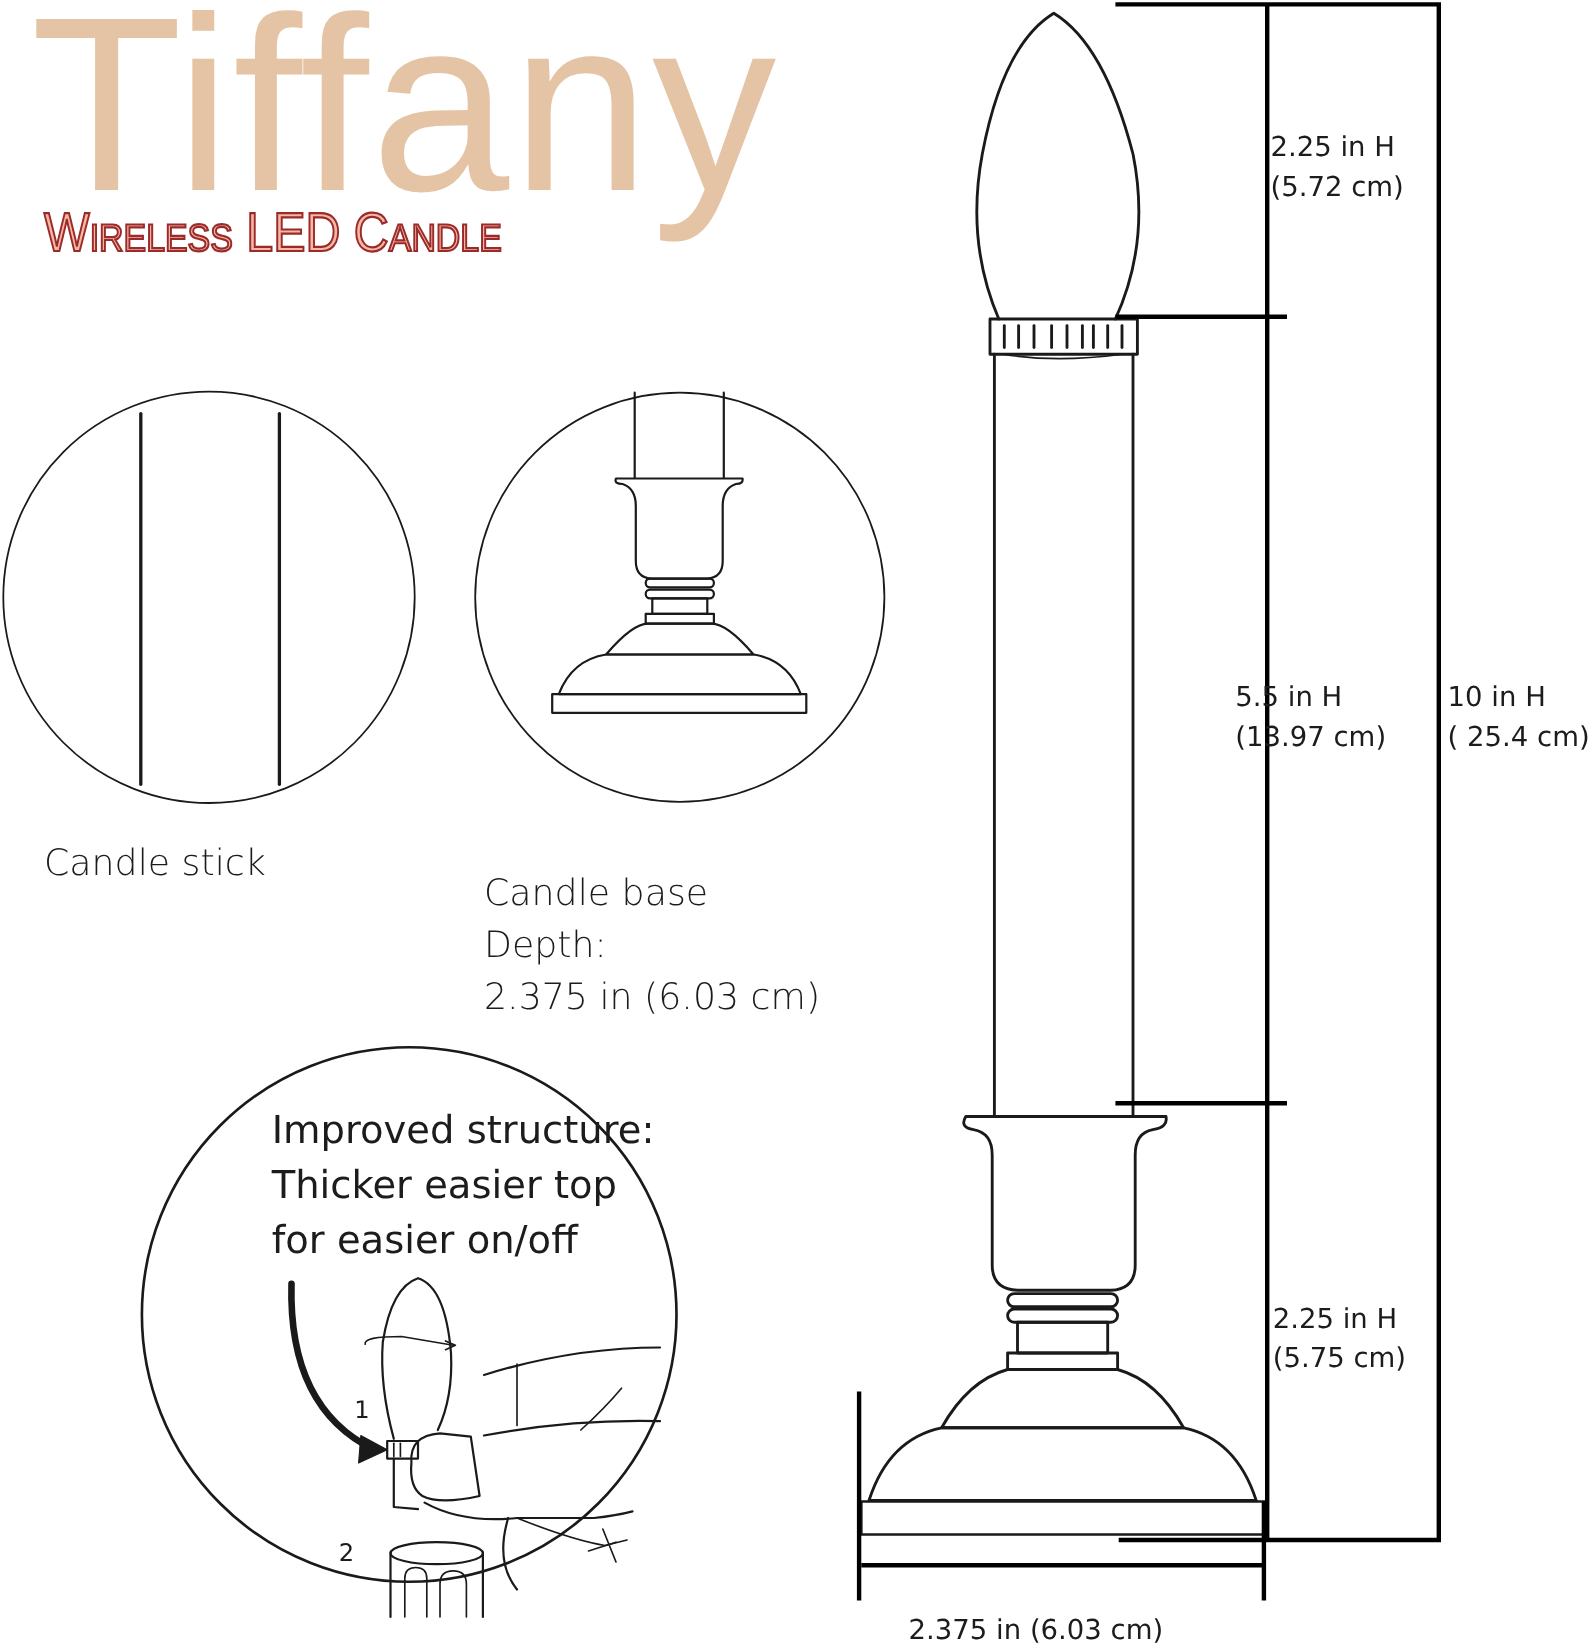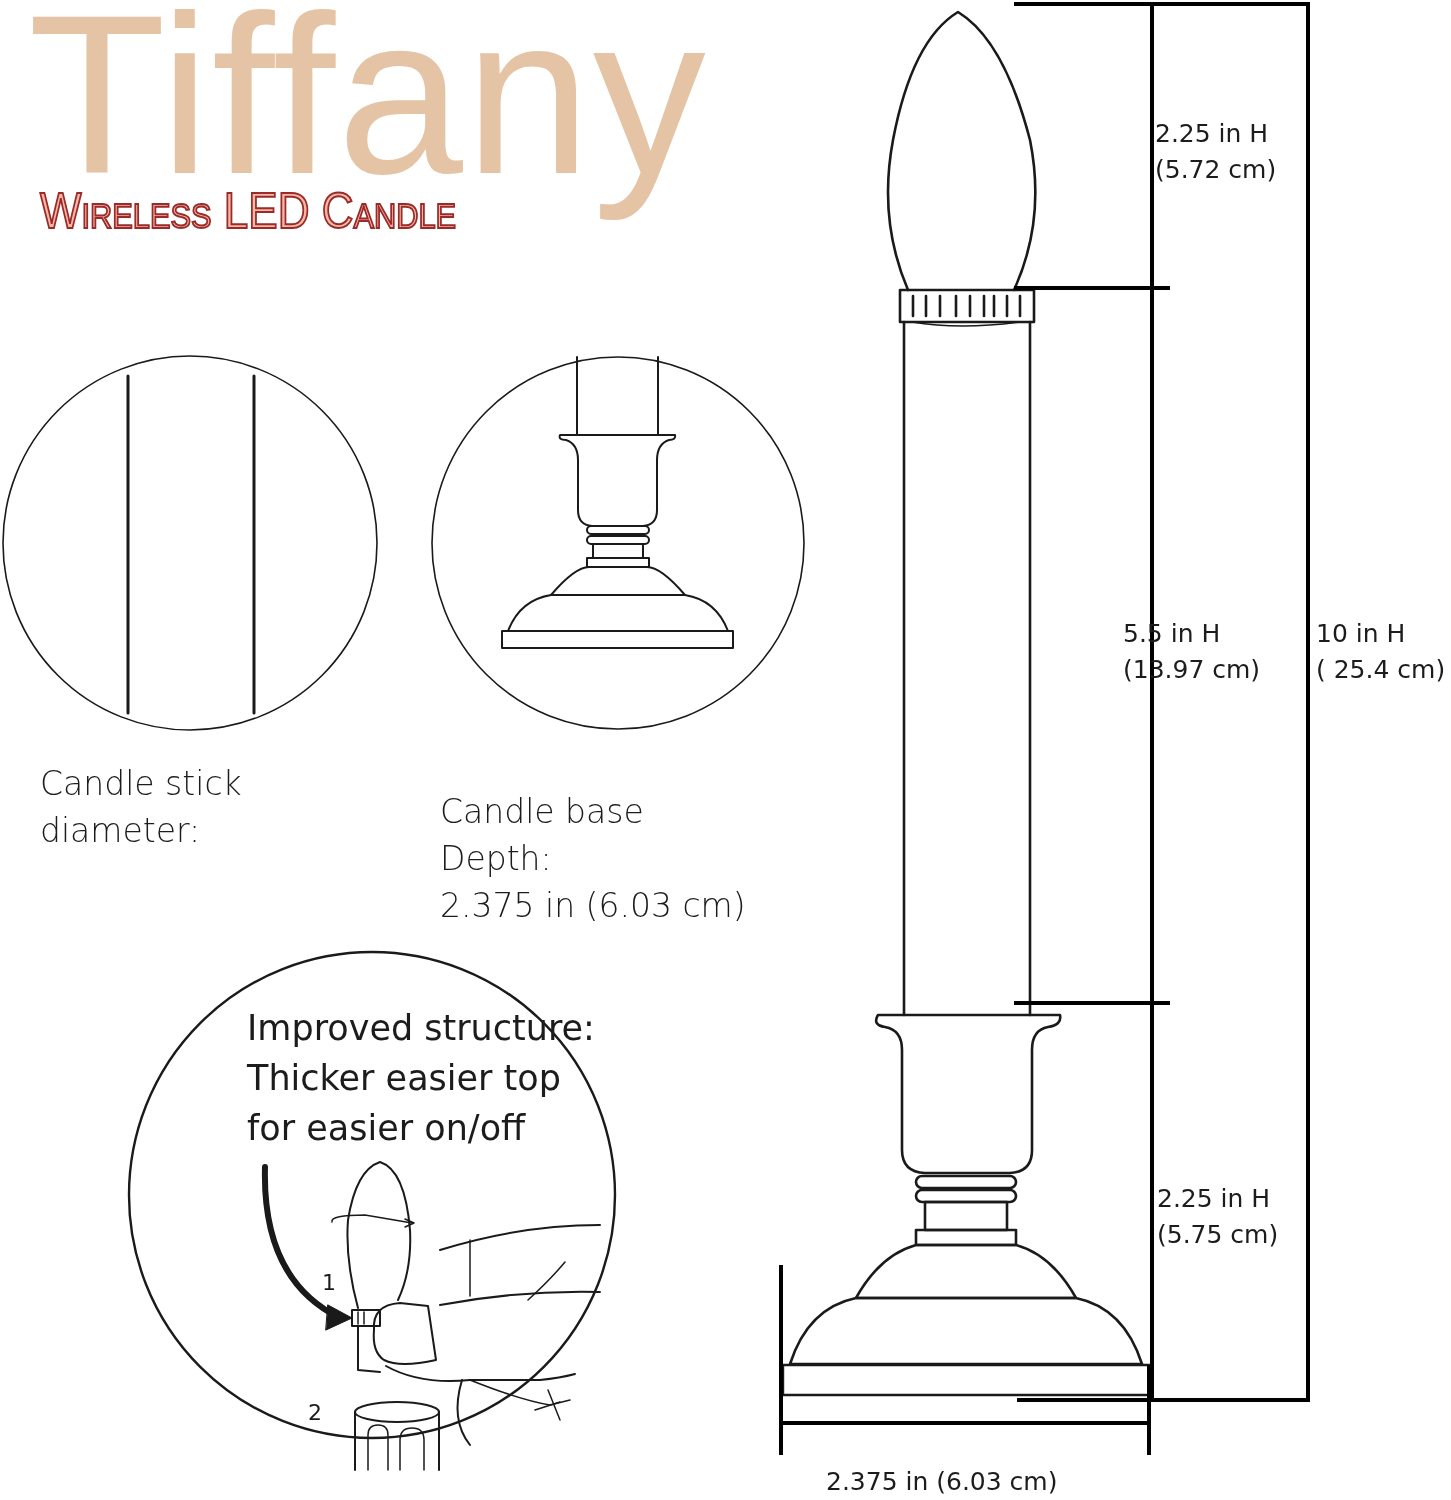--- a/index.html
+++ b/index.html
@@ -131,7 +131,6 @@
 
 <div class="abs label" style="left:40px; top:760px; width:300px;">
   <div>Candle stick</div>
-  <div>diameter:</div>
 </div>
 <div class="abs label" style="left:440px; top:762px; width:360px;margin-top:26px;">
   <div>Candle base</div>

